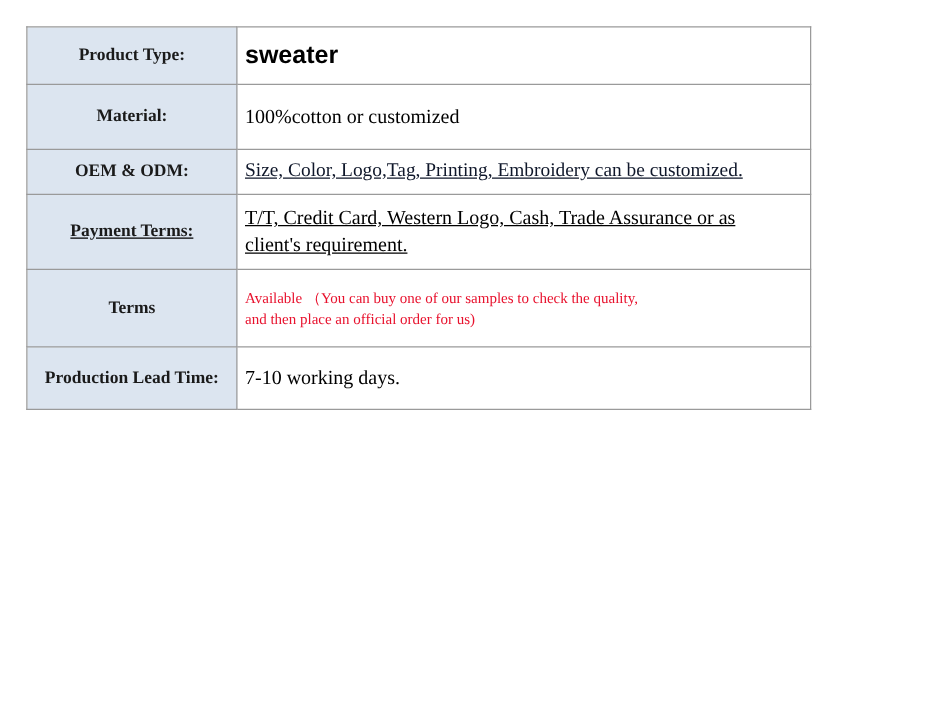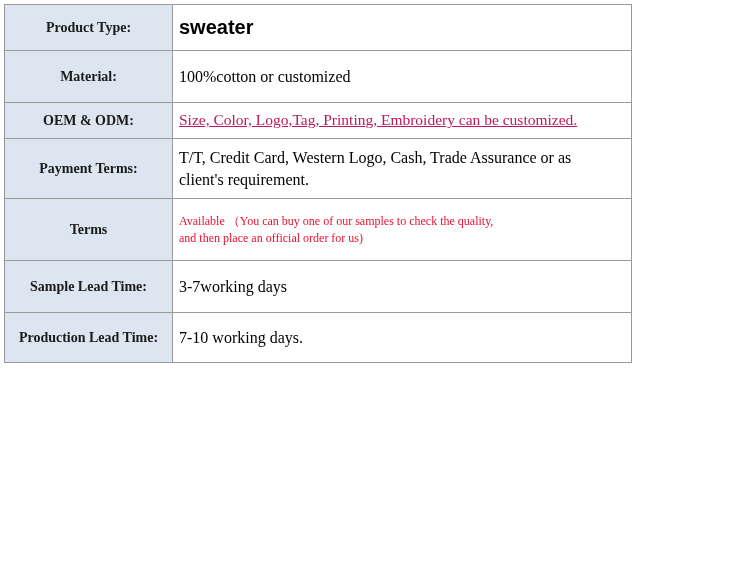--- a/index.html
+++ b/index.html
@@ -16,7 +16,7 @@
   .spec-table {
     border-collapse: collapse;
     width: 628px;
-    margin: 4px;
+    margin: 21px;
     table-layout: fixed;
   }
   .spec-table td {

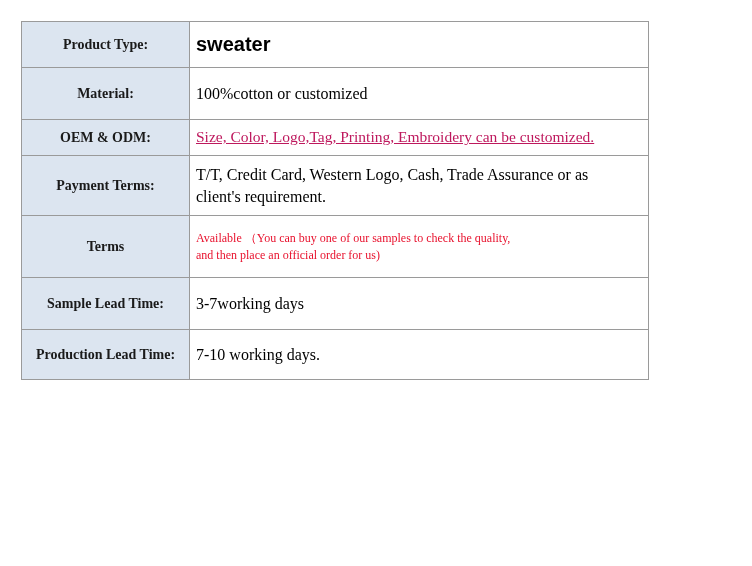--- a/index.html
+++ b/index.html
@@ -45,7 +45,7 @@
     font-size: 20px;
   }
   .v-link {
-    color: #be185d;
+    color: #0f172a;
     text-decoration: underline;
     font-size: 15.5px;
   }

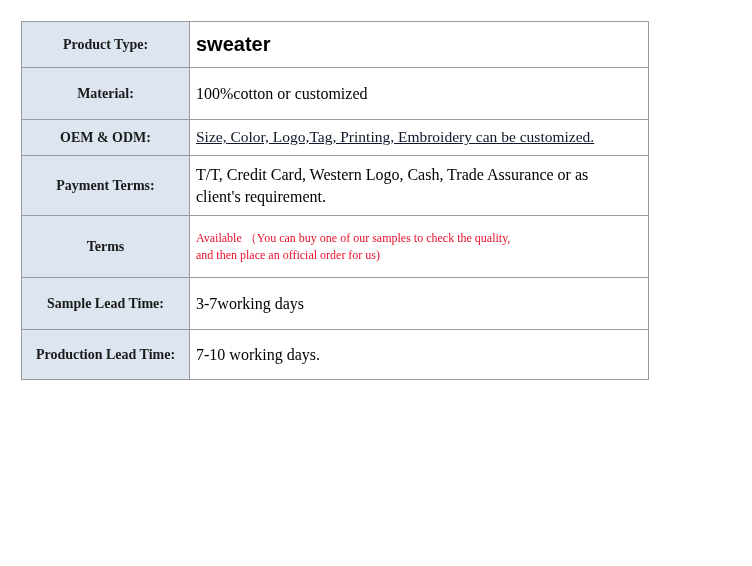--- a/index.html
+++ b/index.html
@@ -64,7 +64,7 @@
   .row-h-3 { height: 50px; }
   .row-h-4 { height: 36px; }
   .row-h-5 { height: 60px; }
-  .row-h-6 { height: 60px; }
+  .row-h-6 { height: 60px; text-decoration: underline; }
   .row-h-7 { height: 62px; }
   .row-h-8 { height: 52px; }
   .row-h-9 { height: 50px; }

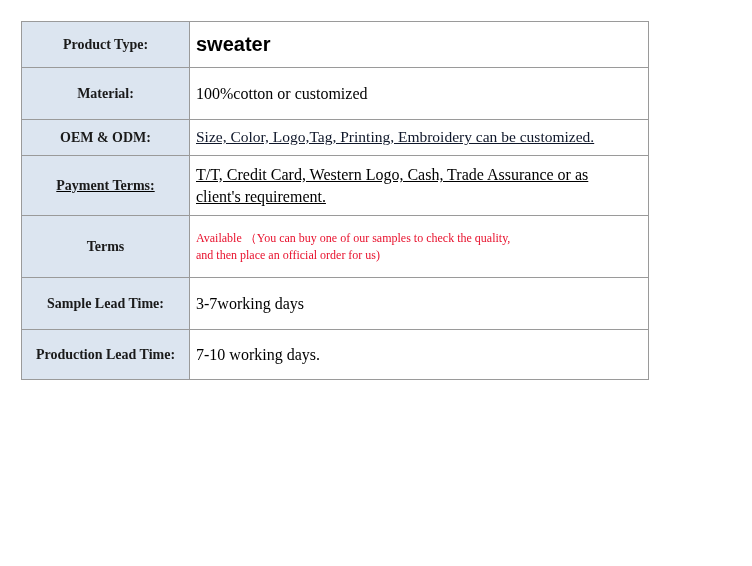--- a/index.html
+++ b/index.html
@@ -107,12 +107,6 @@
         <span class="line v-red-15">and then place an official order for us)</span>
       </td>
     </tr>
-    <tr class="row-h-8">
-      <td class="label-cell">Sample Lead Time:</td>
-      <td class="value-cell">
-        <span class="line">3-7working days</span>
-      </td>
-    </tr>
     <tr class="row-h-9">
       <td class="label-cell">Production Lead Time:</td>
       <td class="value-cell">

